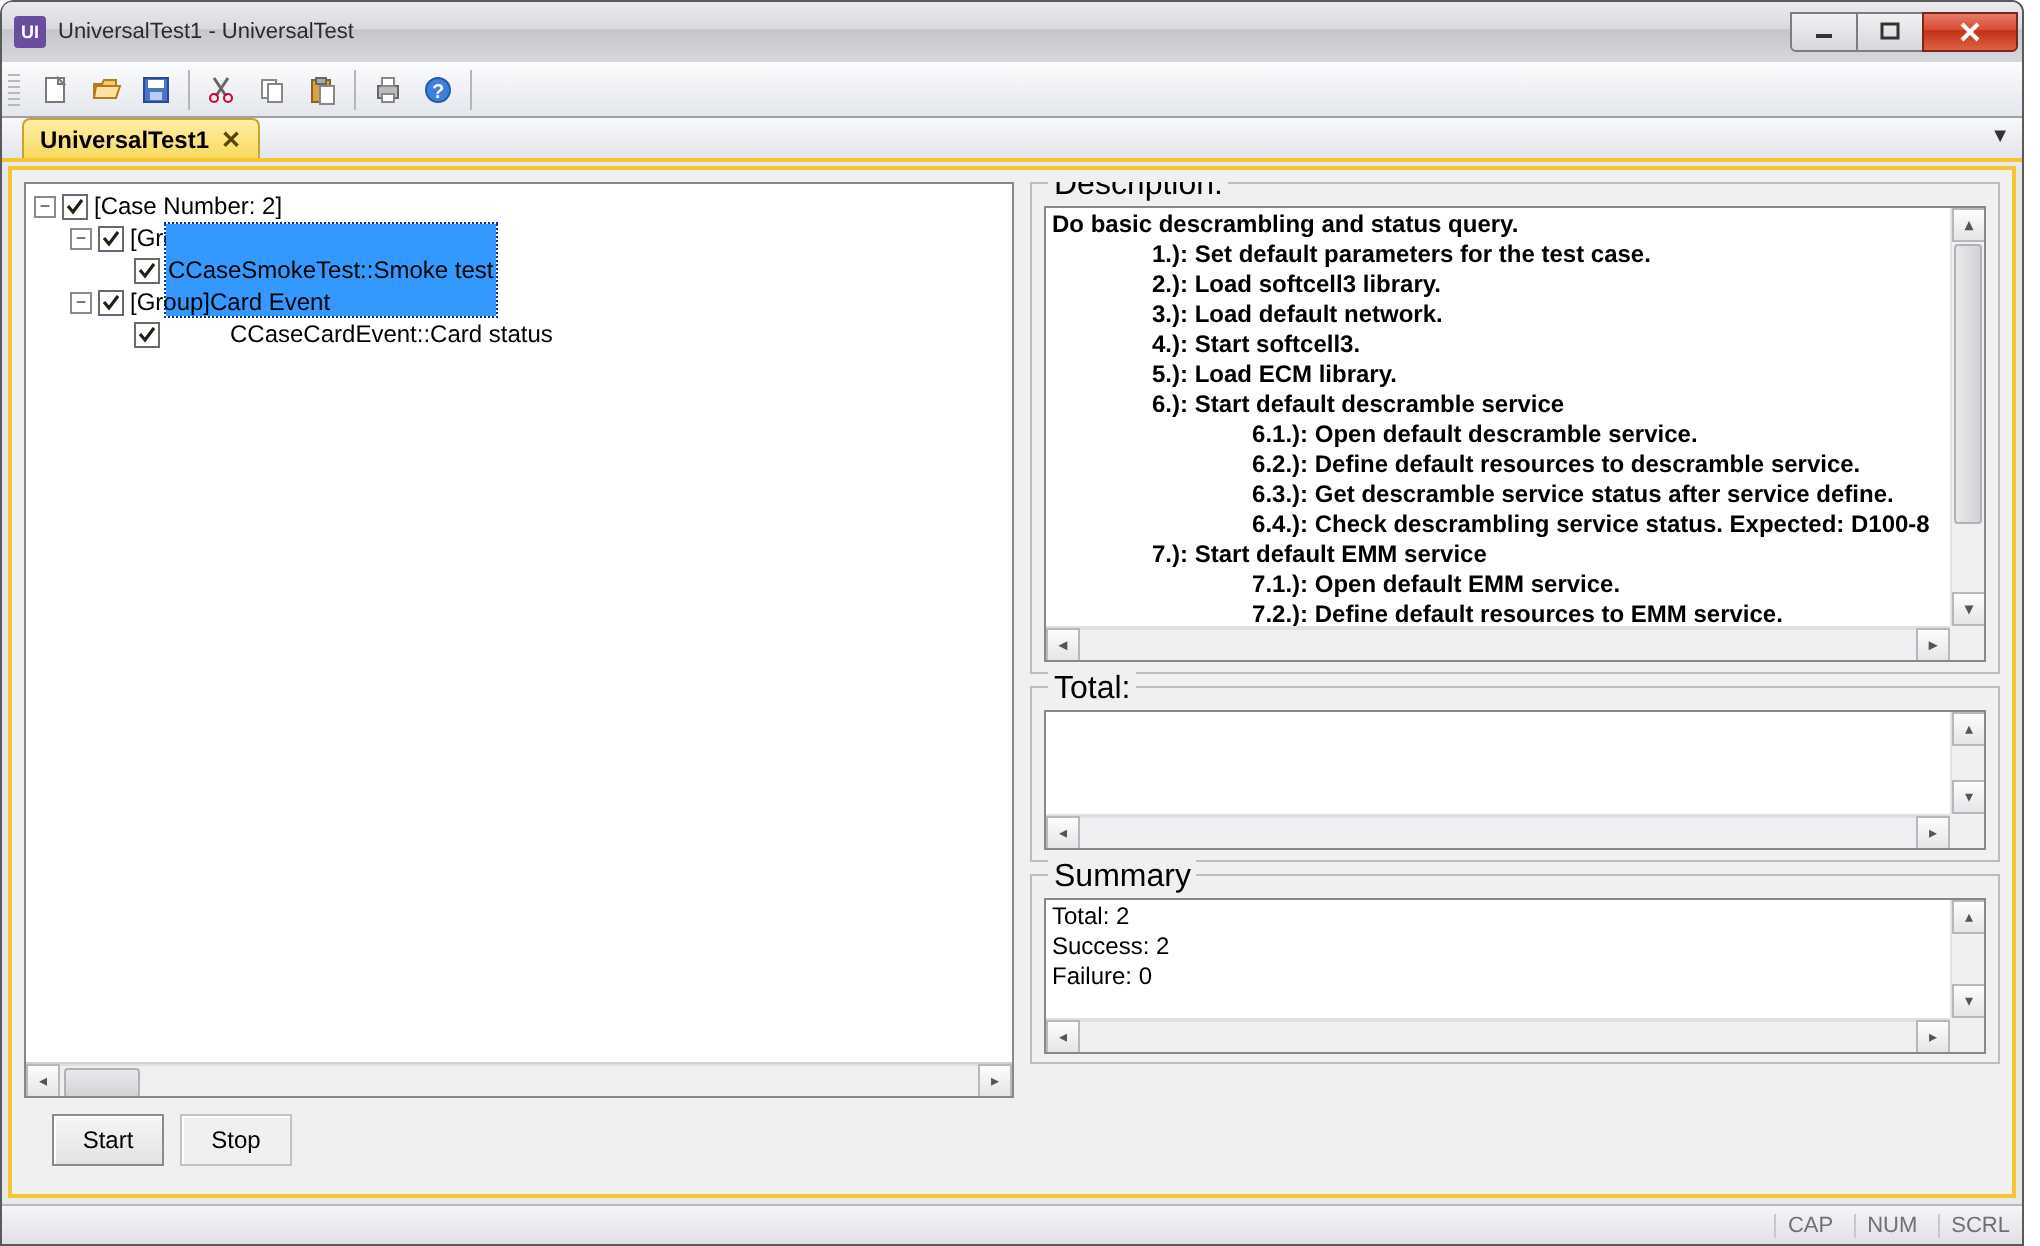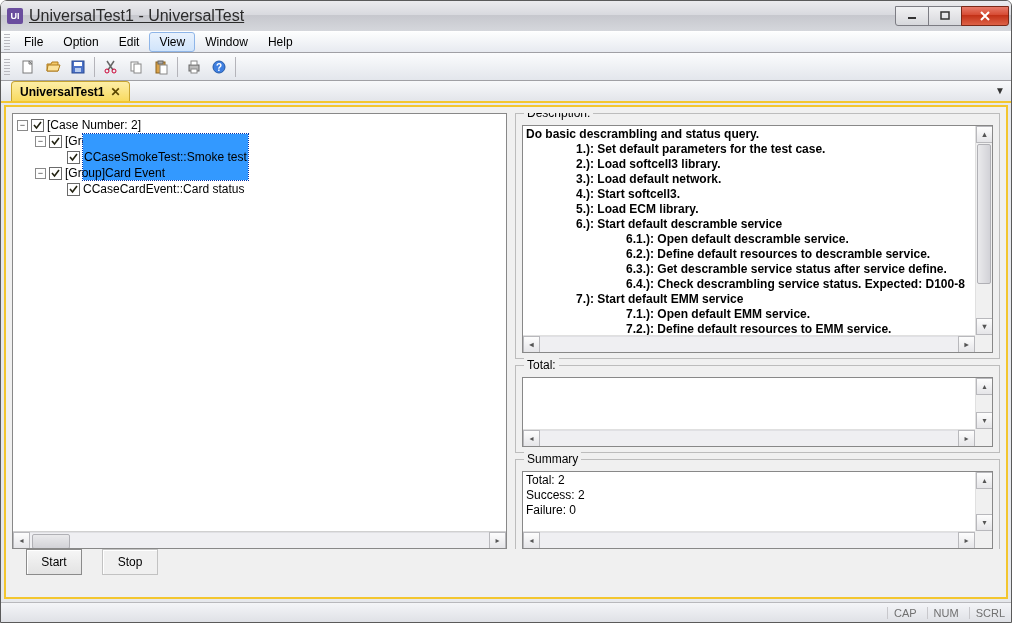--- a/index.html
+++ b/index.html
@@ -38,7 +38,7 @@
     color:#fff; font-size:9px; font-weight:bold;
     margin-right: 6px;
   }
-  .titlebar-title { color:#2b2b2b; font-size:16px; flex:1;text-decoration:underline; }
+  .titlebar-title { color:#2b2b2b; font-size:11px; flex:1; }
   .win-controls { display:flex; gap:0; margin-left:auto; }
   .win-btn {
     width: 34px; height: 20px;

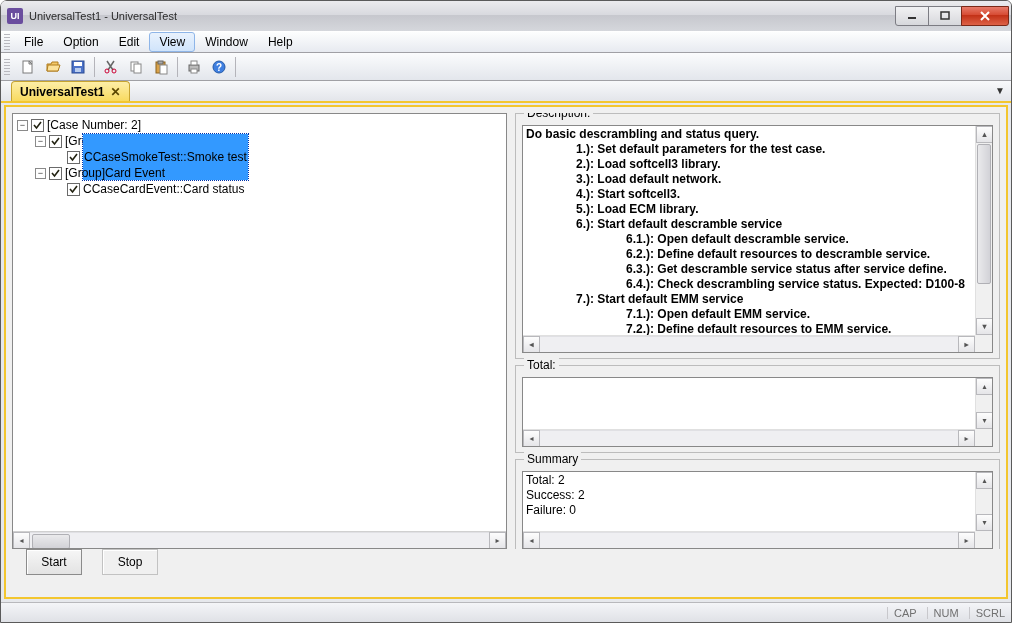--- a/index.html
+++ b/index.html
@@ -327,15 +327,6 @@
     </div>
   </div>
 
-  <div class="menubar">
-    <div class="menu-left-handle"></div>
-    <div class="menu-item">File</div>
-    <div class="menu-item">Option</div>
-    <div class="menu-item">Edit</div>
-    <div class="menu-item hover">View</div>
-    <div class="menu-item">Window</div>
-    <div class="menu-item">Help</div>
-  </div>
 
   <div class="toolbar">
     <div class="menu-left-handle"></div>

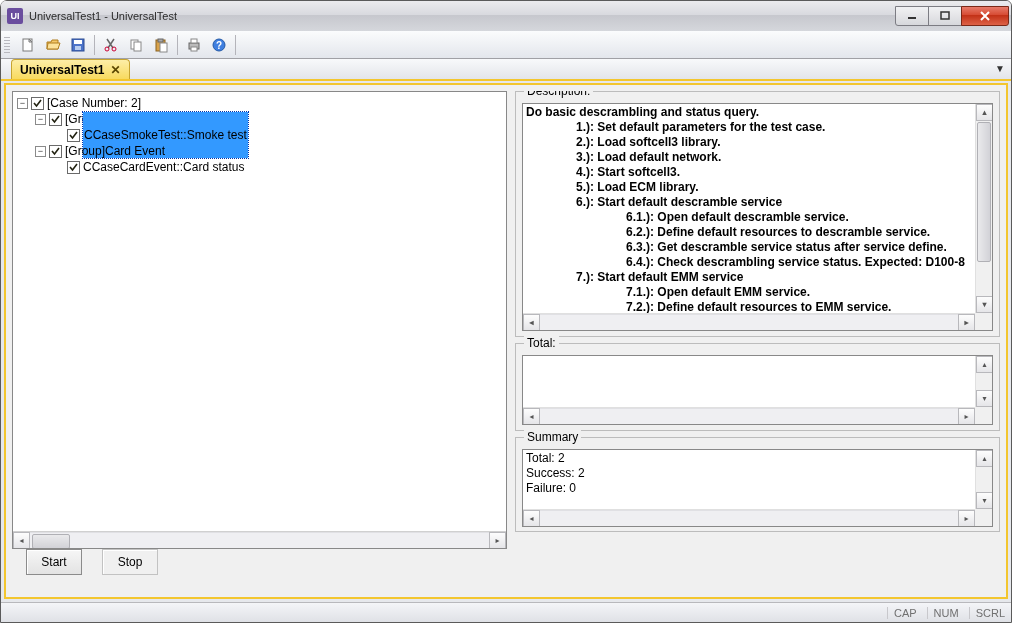--- a/index.html
+++ b/index.html
@@ -222,7 +222,7 @@
     top:-8px; left:8px;
     background:#f0f0f0;
     padding:0 3px;
-    font-size:12px;
+    font-size:16px;
   }
   .text-box {
     background:#fff;

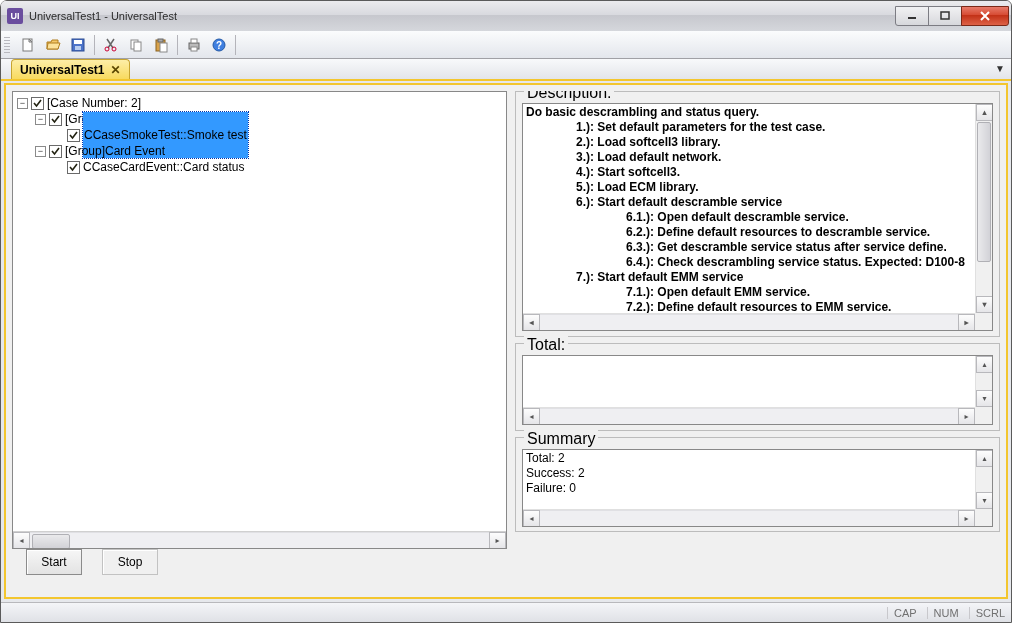--- a/index.html
+++ b/index.html
@@ -435,7 +435,7 @@
               </span>
             <span>[Group]Card Event</span>
           </div>
-          <div class="tree-node" style="padding-left:50px;">
+          <div class="tree-node" style="padding-left:50px;gap:32px;">
             <span class="chk">
                 <svg width="9" height="9">
                   <path d="M1 4 L3.5 7 L8 1" stroke="#221" fill="none" stroke-width="1.6"></path>

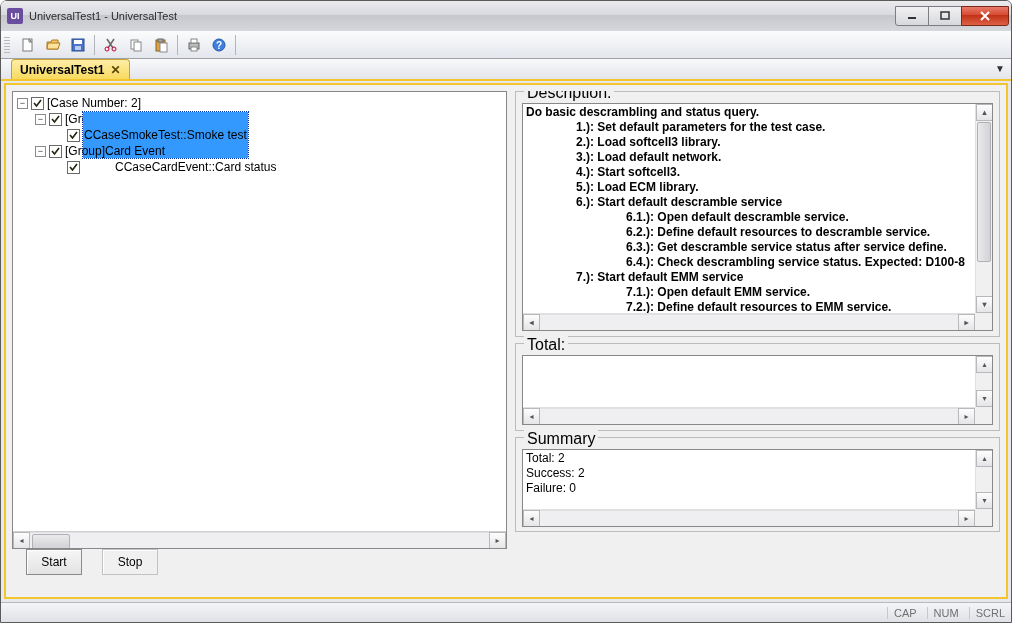--- a/index.html
+++ b/index.html
@@ -273,8 +273,8 @@
   
   .btn-row {
     height:42px;
-    display:flex; 
-    gap:20px;
+    display:flex; align-items:center;
+    gap:8px;
     padding-left:14px;
   }
   .push-btn {

